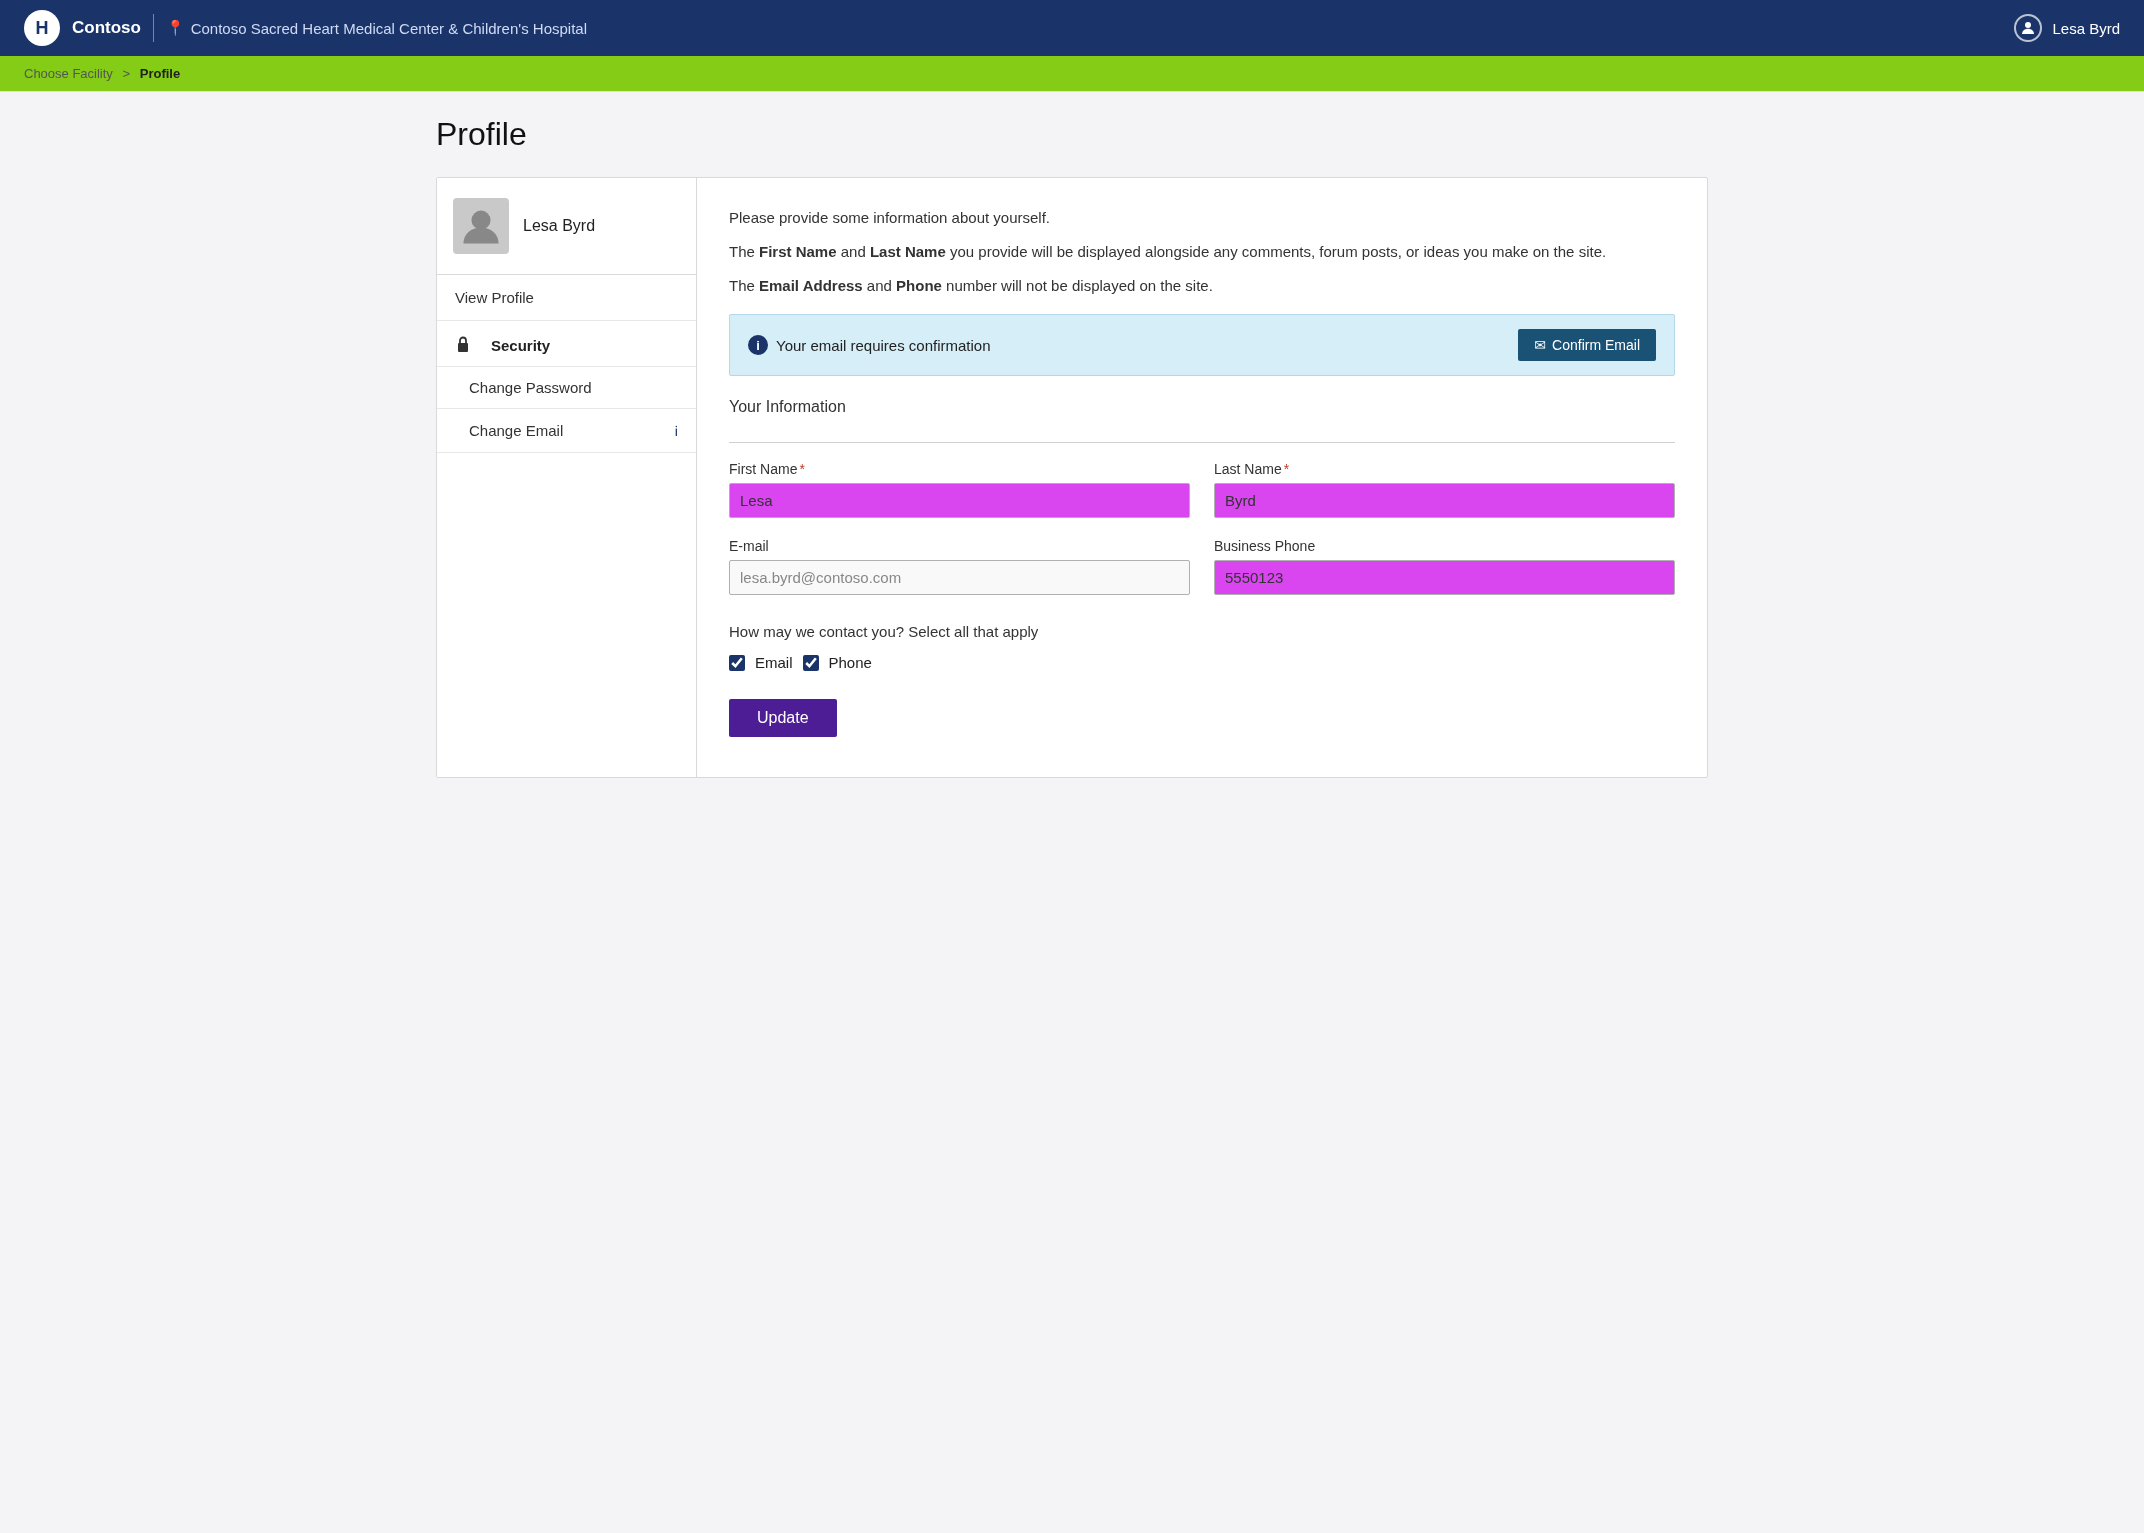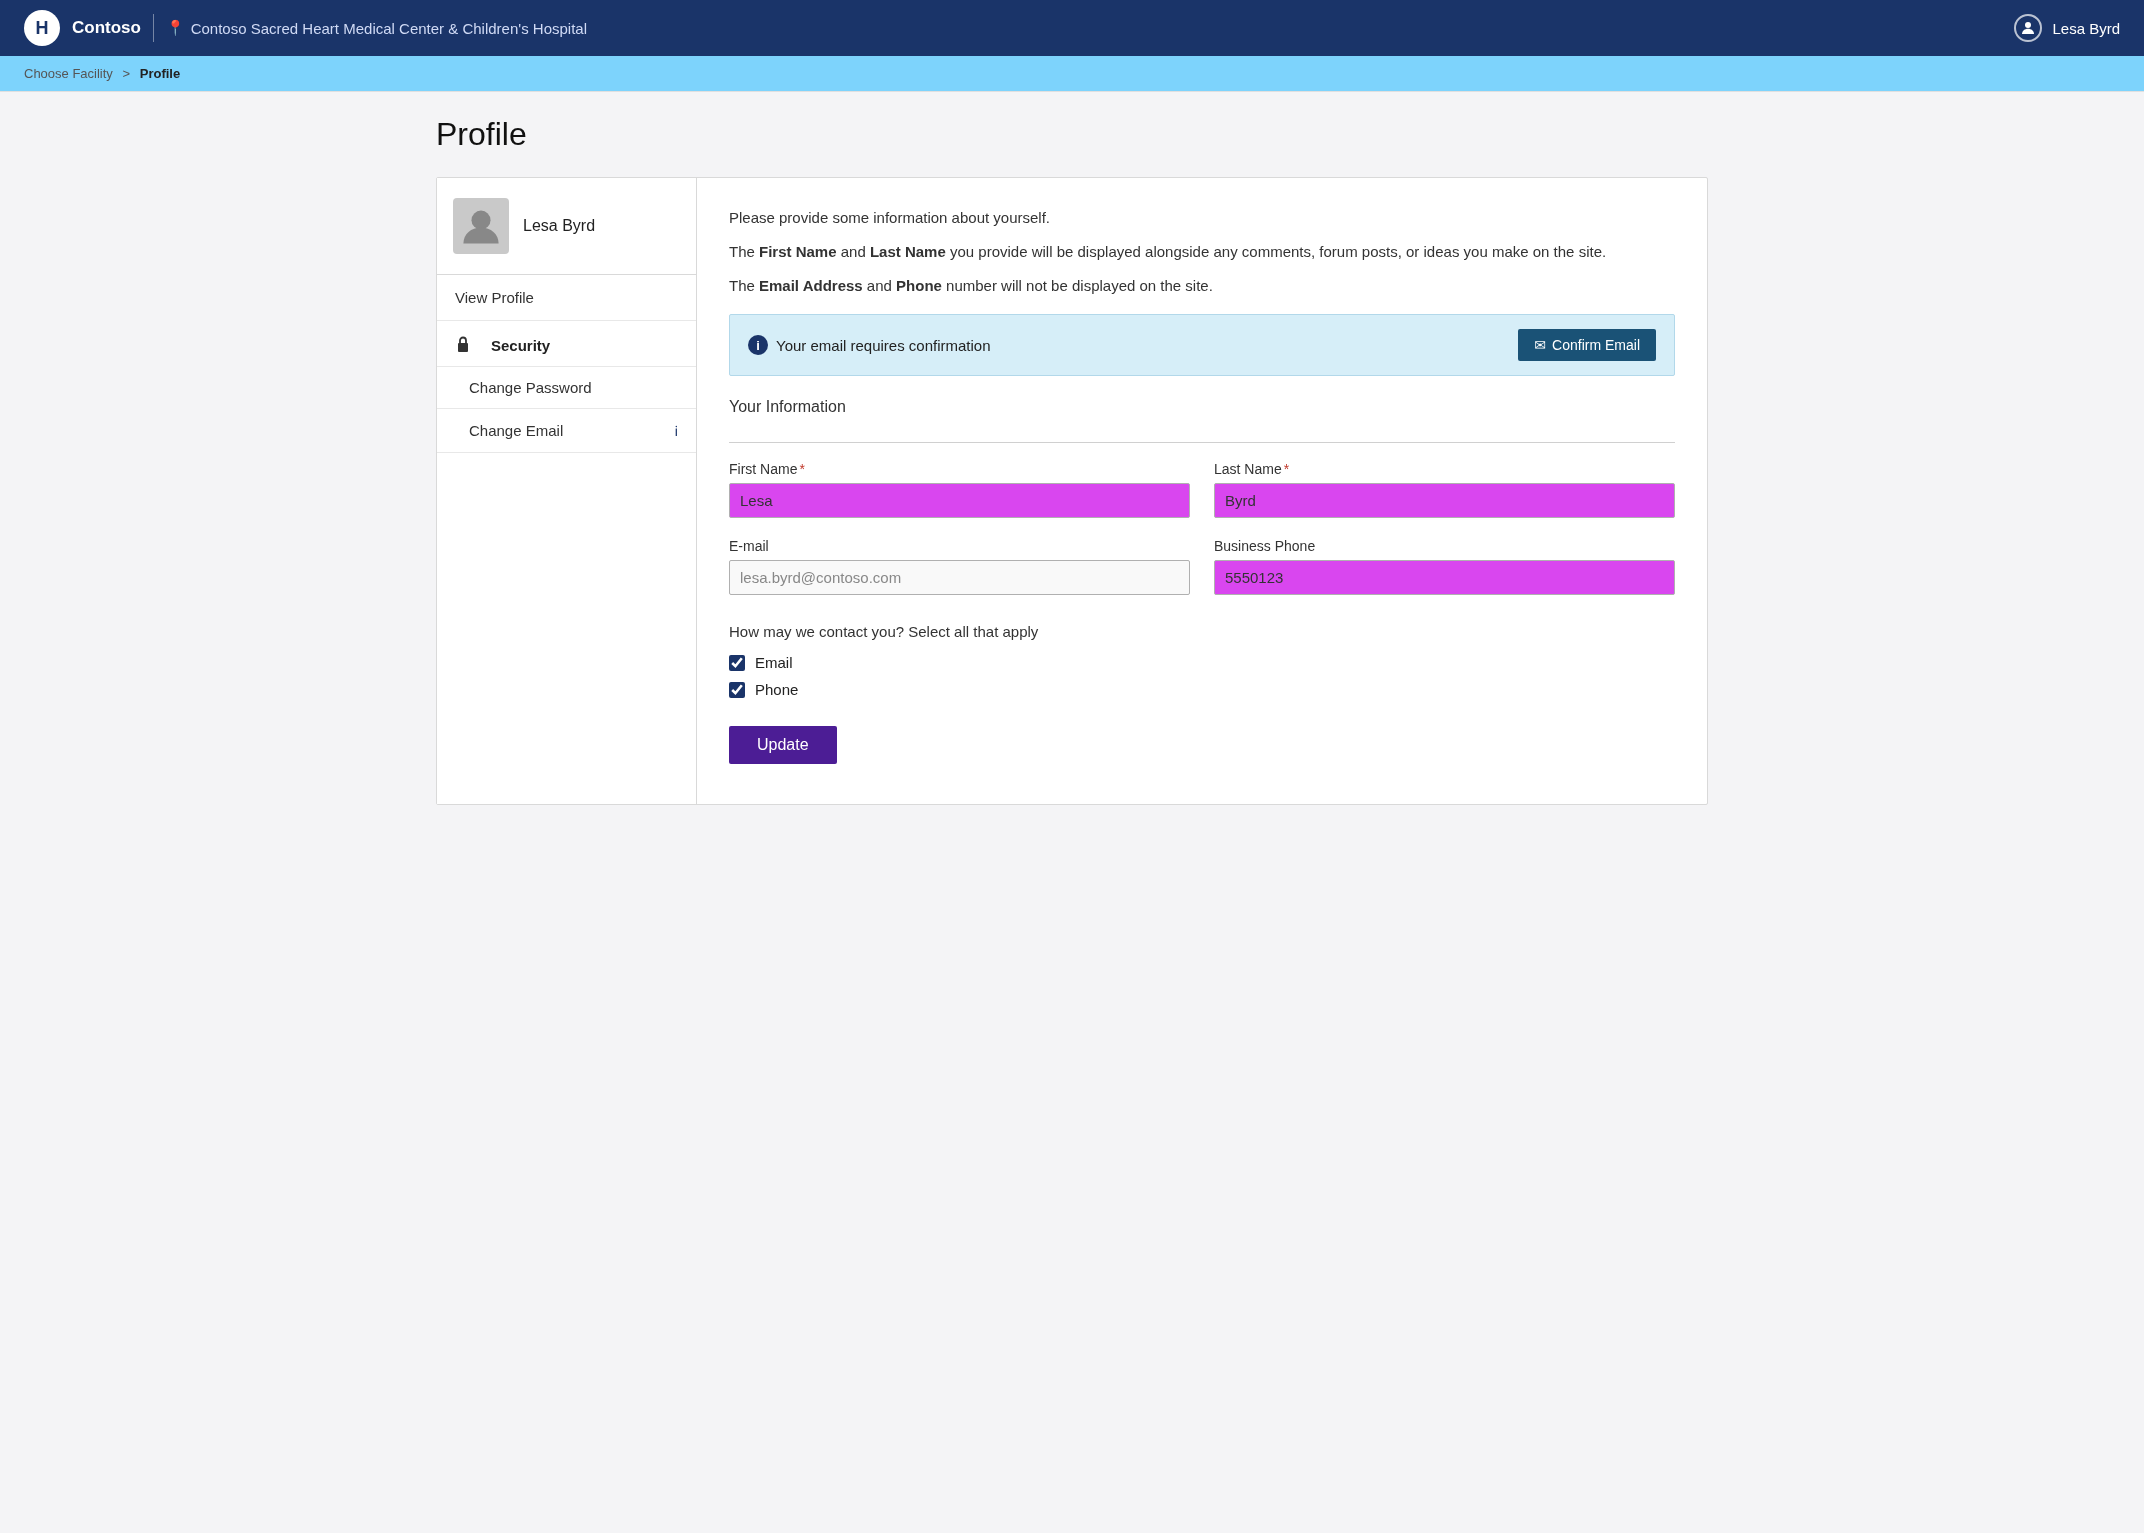--- a/index.html
+++ b/index.html
@@ -47,7 +47,7 @@
       padding: 10px 24px;
       font-size: 13px;
       color: #555;
-      background: #7dd3fc;
+      background: #84cc16;
       border-bottom: 1px solid #e0e0e0;
     }
     .breadcrumb a { color: #555; text-decoration: none; }

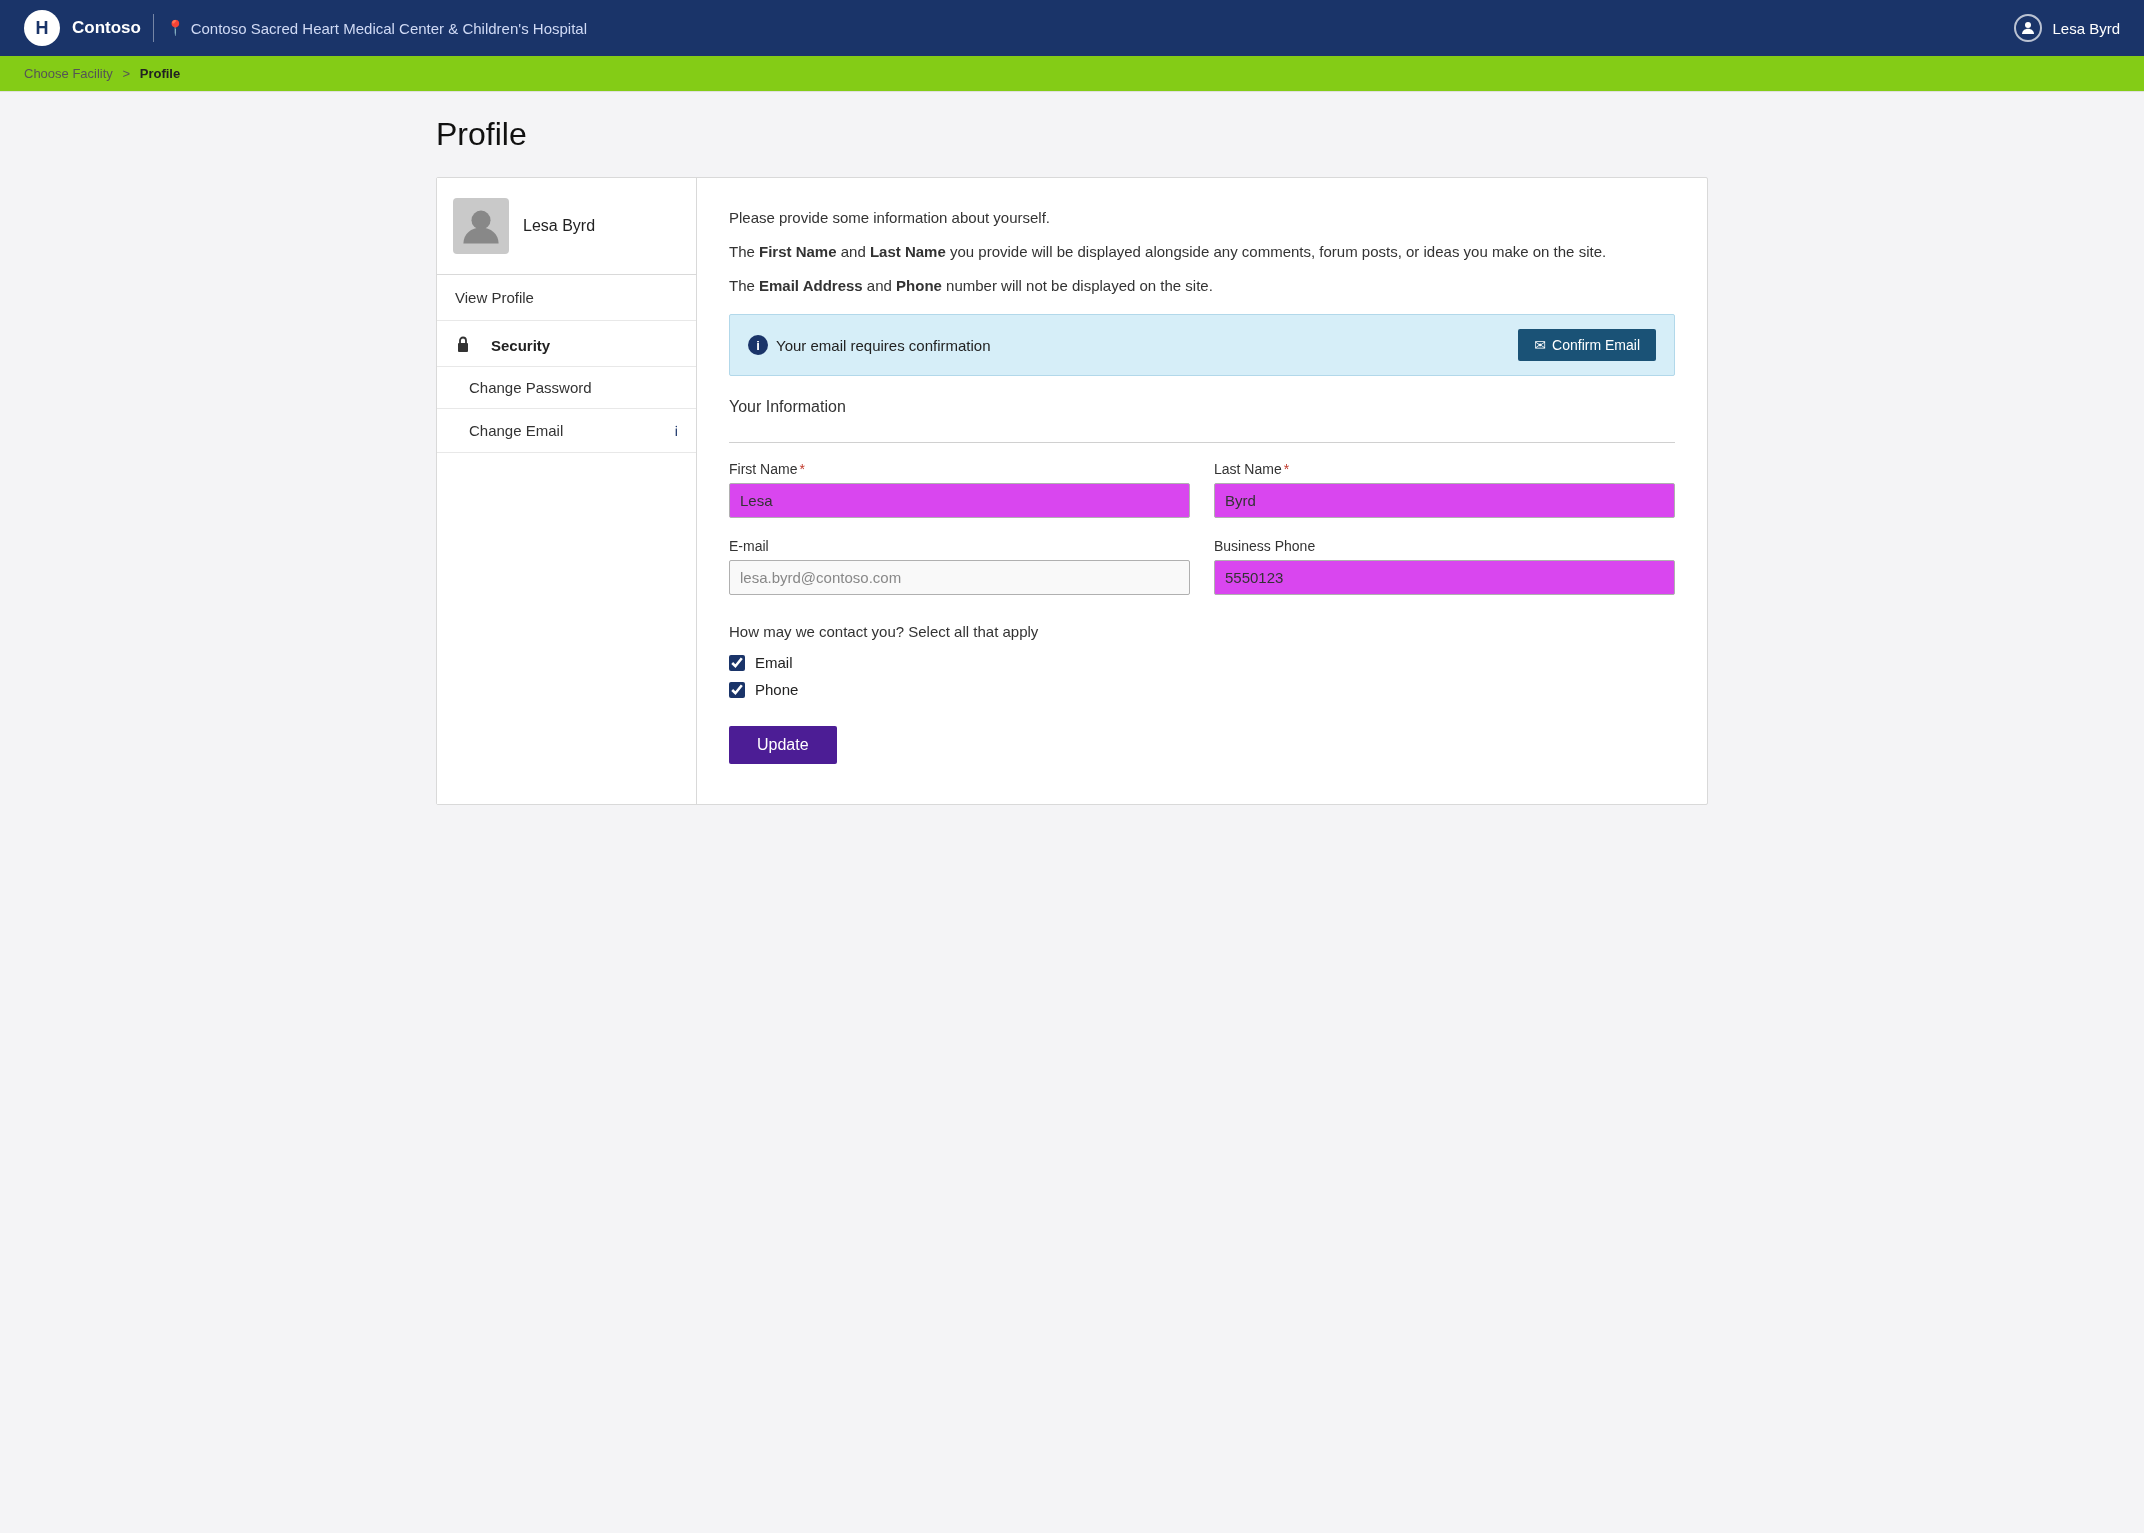--- a/index.html
+++ b/index.html
@@ -222,7 +222,6 @@
     }
     .checkbox-group {
       display: flex;
-      flex-direction: column;
       gap: 10px;
       margin-bottom: 28px;
     }

